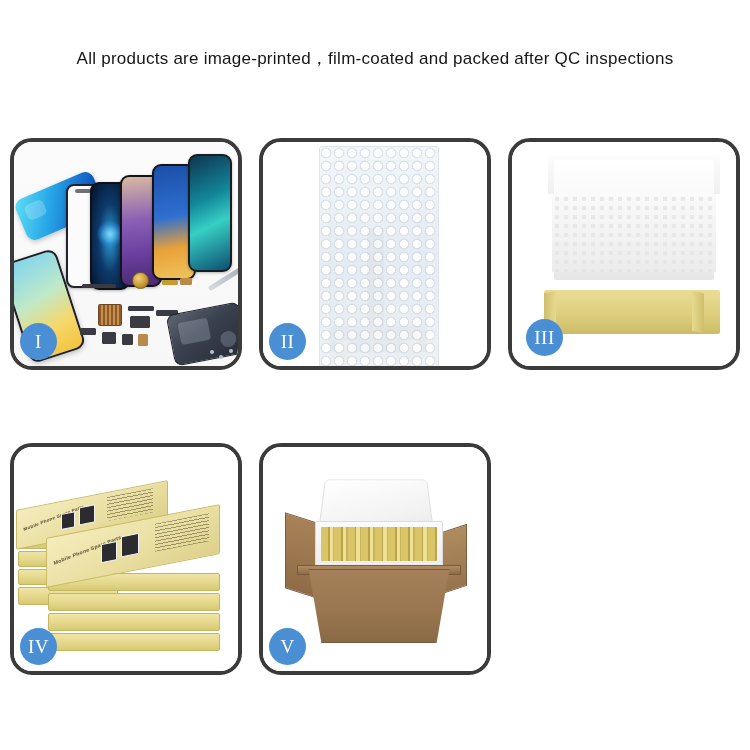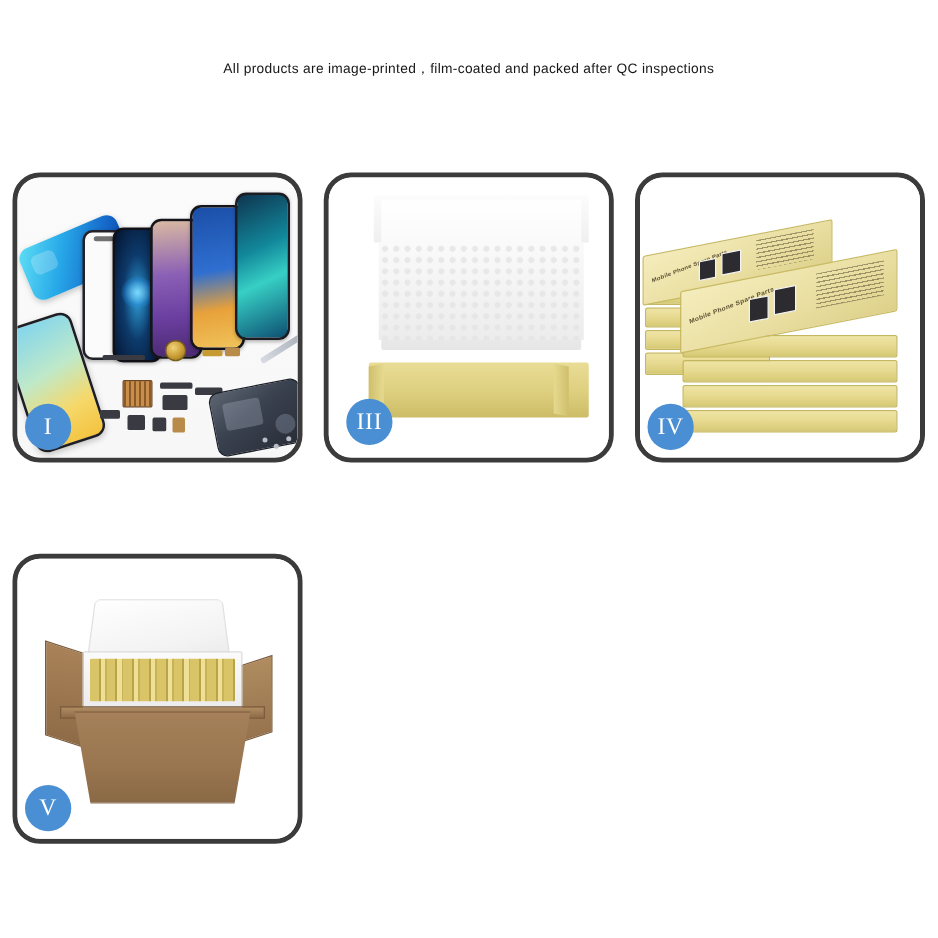--- a/index.html
+++ b/index.html
@@ -37,7 +37,7 @@
   }
   .subtitle {
     margin-top: 11px;
-    font-size: 11px;
+    font-size: 17px;
     color: #161616;
     letter-spacing: 0.25px;
     white-space: nowrap;

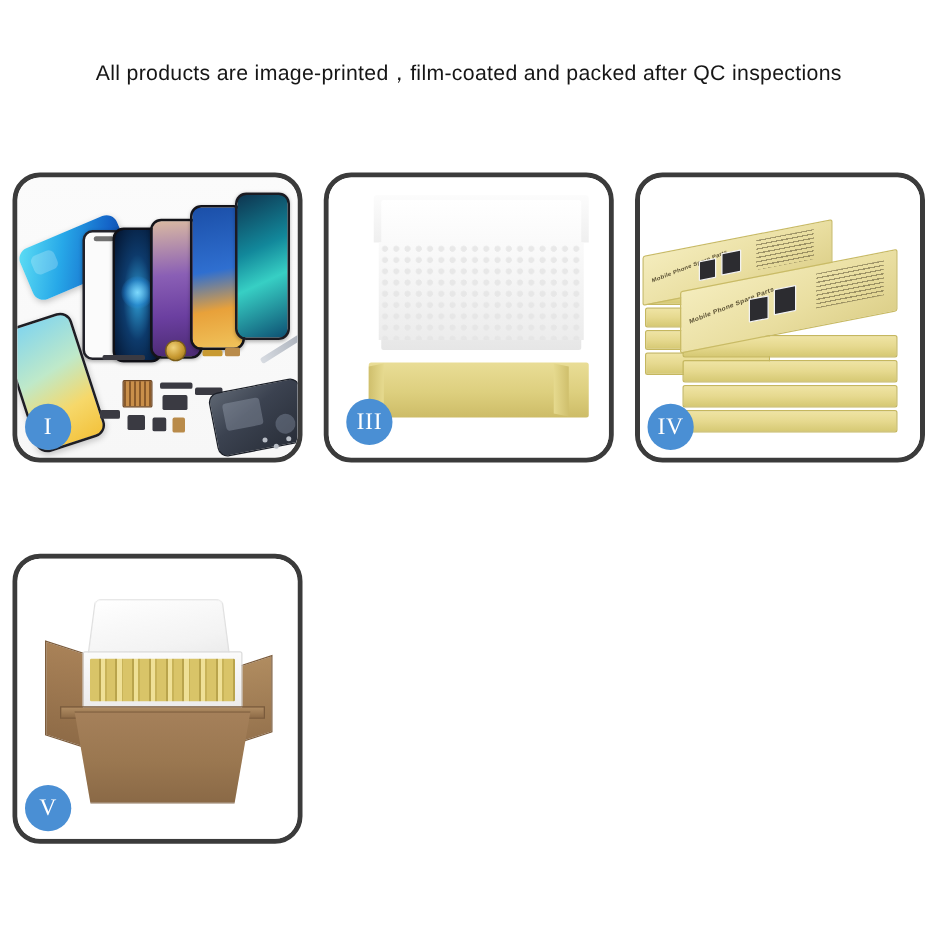--- a/index.html
+++ b/index.html
@@ -521,6 +521,21 @@
       <div class="badge">I</div>
     </div>
 
+    <div class="panel">
+      <div class="panel-inner p2">
+        <div class="lcd">
+          <div class="lcd-bezel"></div>
+        </div>
+        <div class="pink-dot"></div>
+        <div class="flex-head"></div>
+        <div class="flex-cable"></div>
+        <div class="flex-bar"></div>
+        <div class="conn l"></div>
+        <div class="conn r"></div>
+        <div class="bubblebag"></div>
+      </div>
+      <div class="badge">II</div>
+    </div>
 
     <div class="panel">
       <div class="panel-inner p3">

